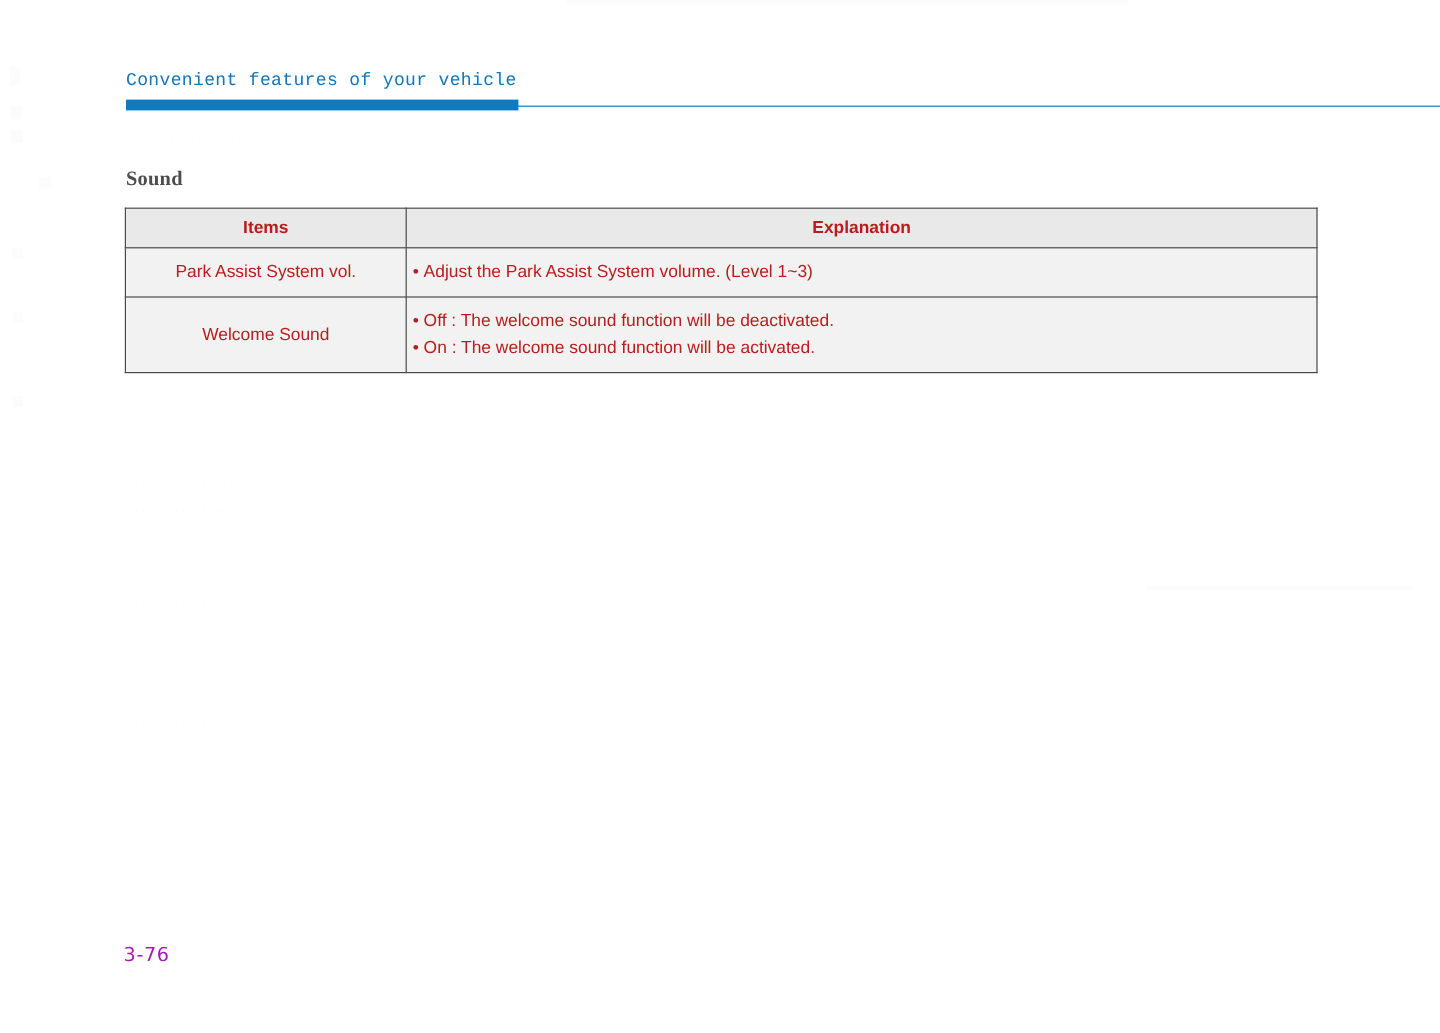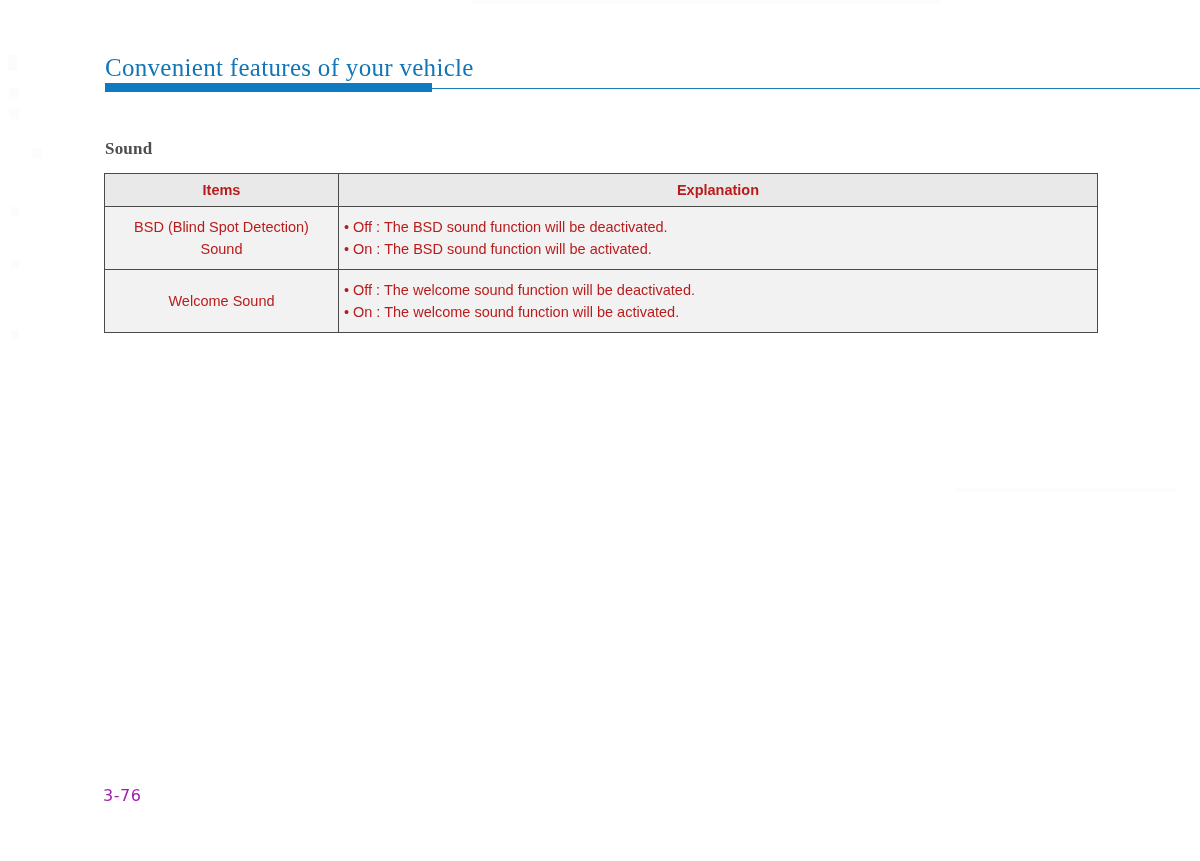--- a/index.html
+++ b/index.html
@@ -40,8 +40,8 @@
     width: 1095px;
   }
   .page-header-title {
-    font-family: Liberation Serif, serif;
-    font-size: 25px;
+    font-family: Liberation Mono, monospace;
+    font-size: 15px;
     color: #1275b8;
     letter-spacing: 0.3px;
     line-height: 24px;

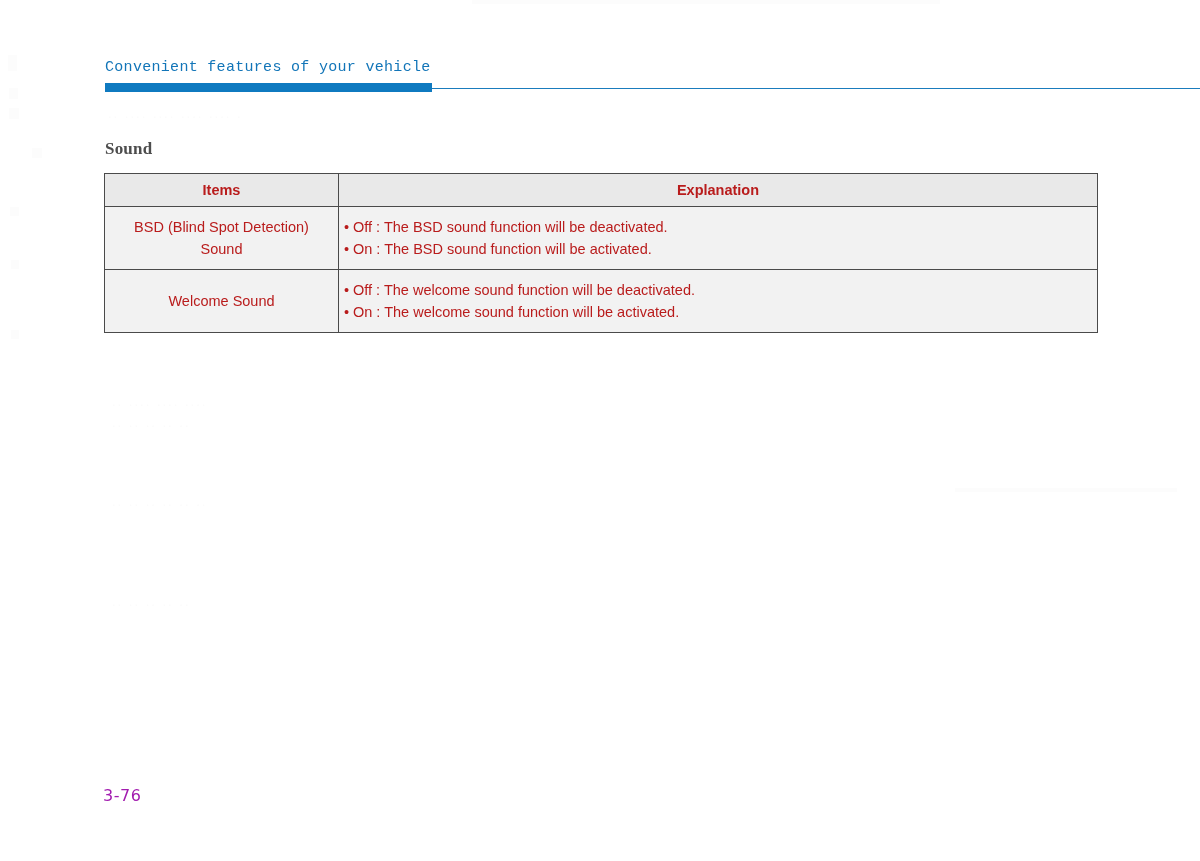--- a/index.html
+++ b/index.html
@@ -183,6 +183,12 @@
   </thead>
   <tbody>
     <tr>
+      <td class="cell-item">Park Assist System vol.</td>
+      <td class="cell-explanation">
+        <div class="bullet-line"><span class="dot">•</span><span>Adjust the Park Assist System volume. (Level 1~3)</span></div>
+      </td>
+    </tr>
+    <tr>
       <td class="cell-item">
         <div>BSD (Blind Spot Detection)</div>
         <div>Sound</div>

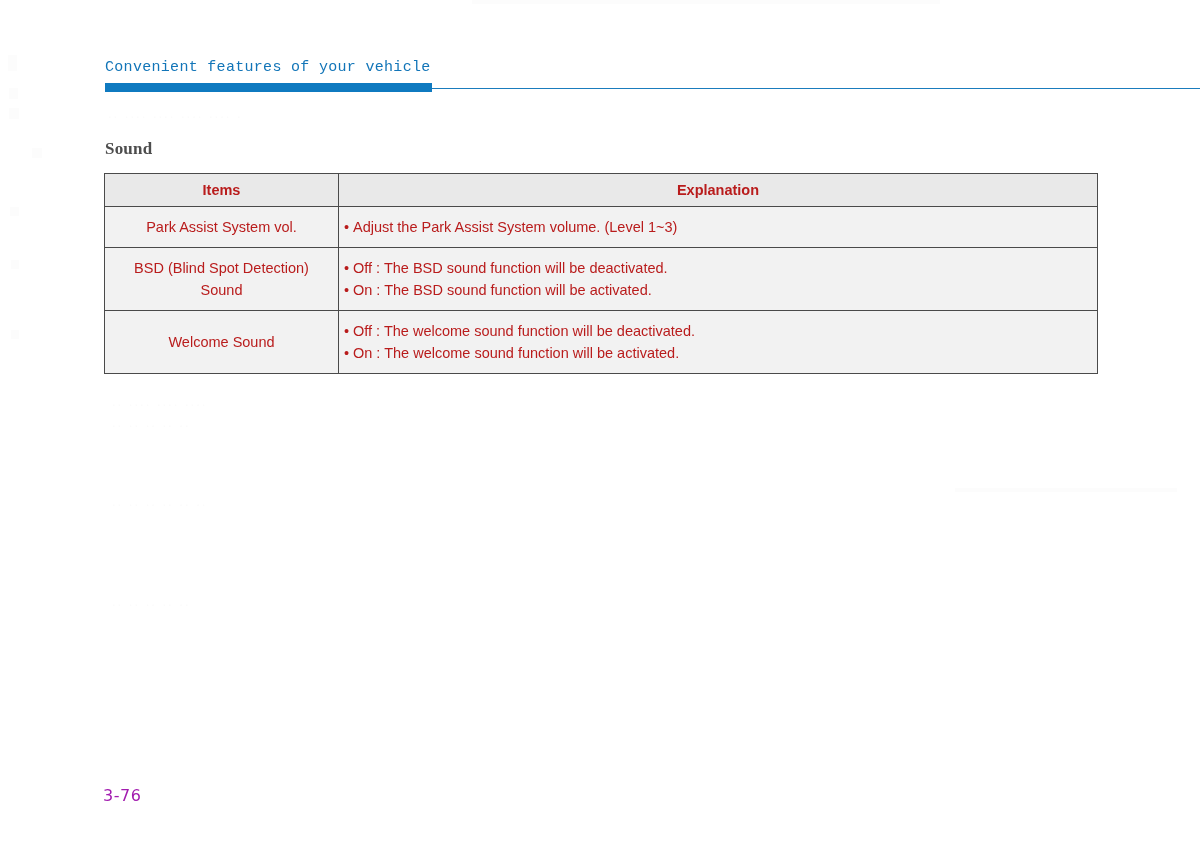--- a/index.html
+++ b/index.html
@@ -189,16 +189,6 @@
       </td>
     </tr>
     <tr>
-      <td class="cell-item">
-        <div>BSD (Blind Spot Detection)</div>
-        <div>Sound</div>
-      </td>
-      <td class="cell-explanation">
-        <div class="bullet-line"><span class="dot">•</span><span>Off : The BSD sound function will be deactivated.</span></div>
-        <div class="bullet-line"><span class="dot">•</span><span>On : The BSD sound function will be activated.</span></div>
-      </td>
-    </tr>
-    <tr>
       <td class="cell-item">Welcome Sound</td>
       <td class="cell-explanation">
         <div class="bullet-line"><span class="dot">•</span><span>Off : The welcome sound function will be deactivated.</span></div>

